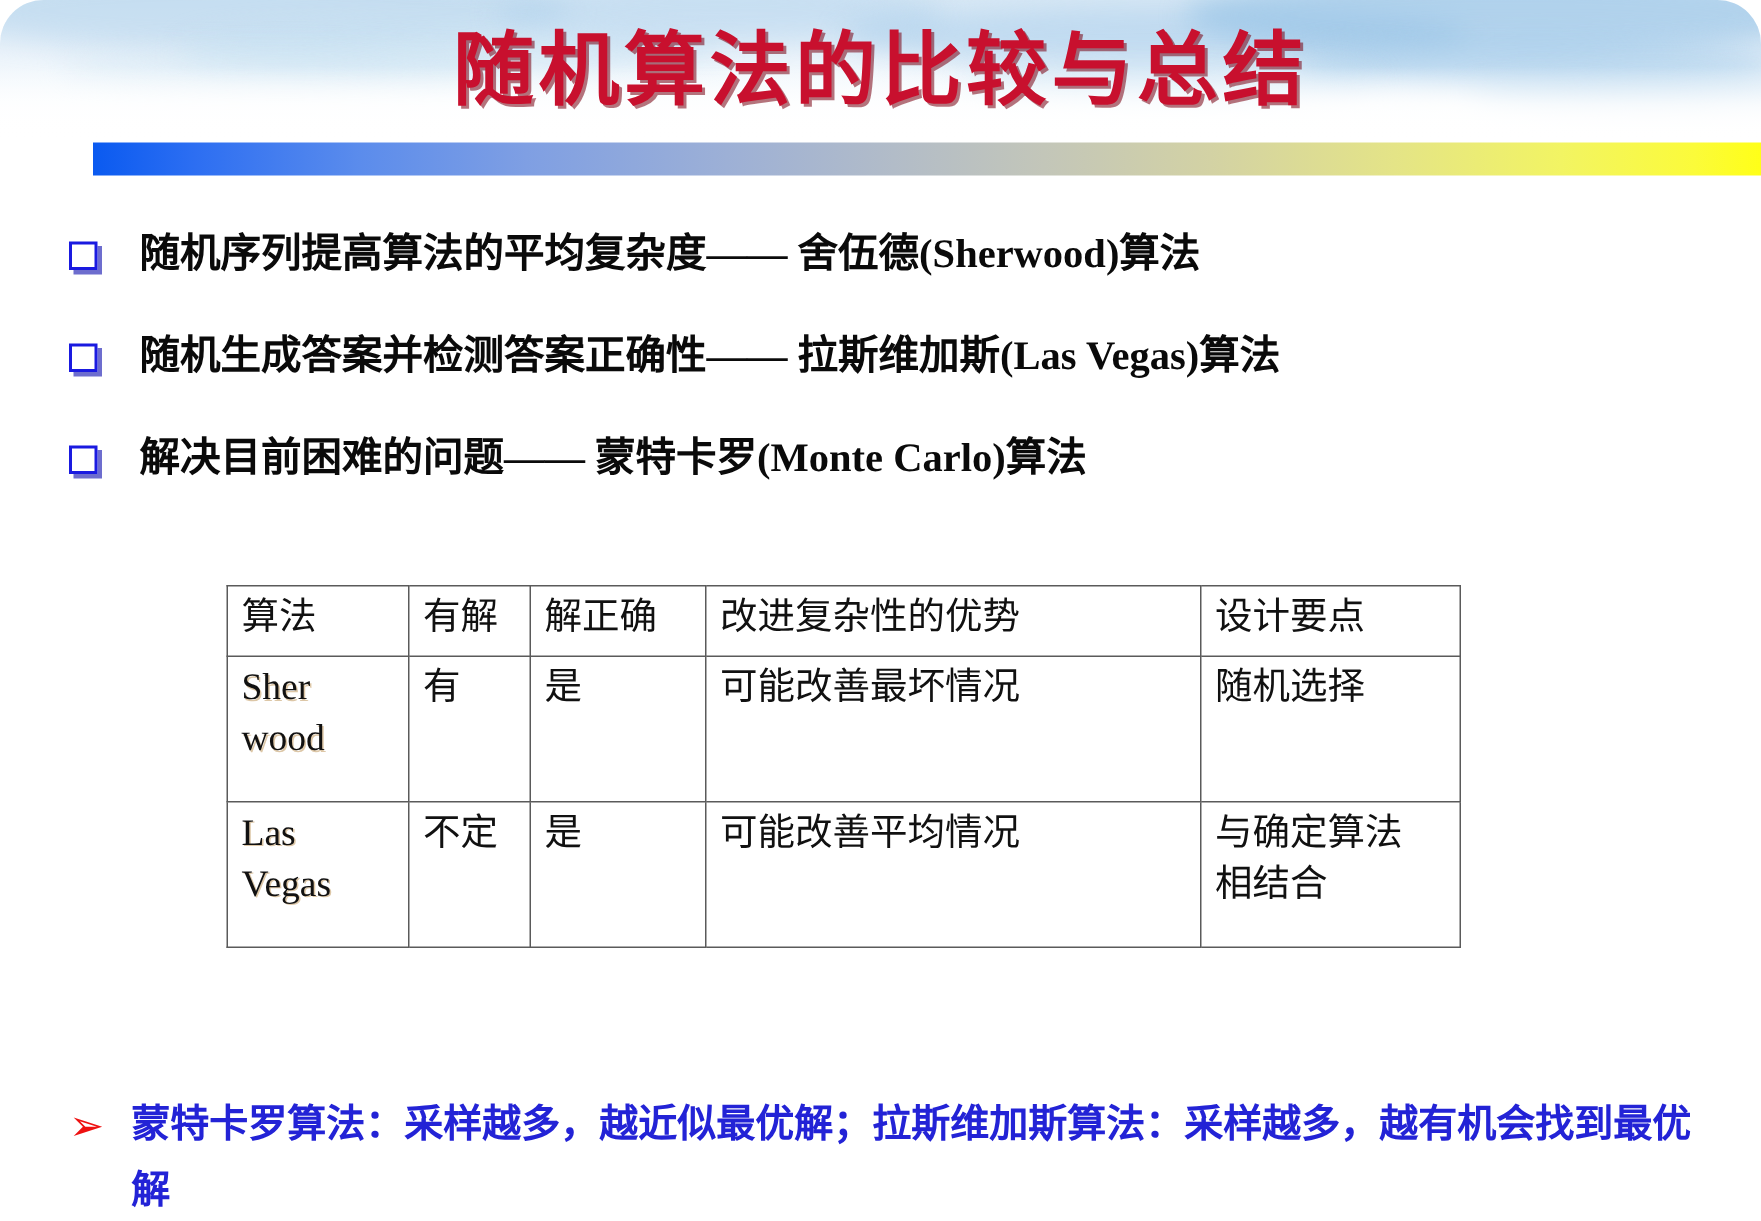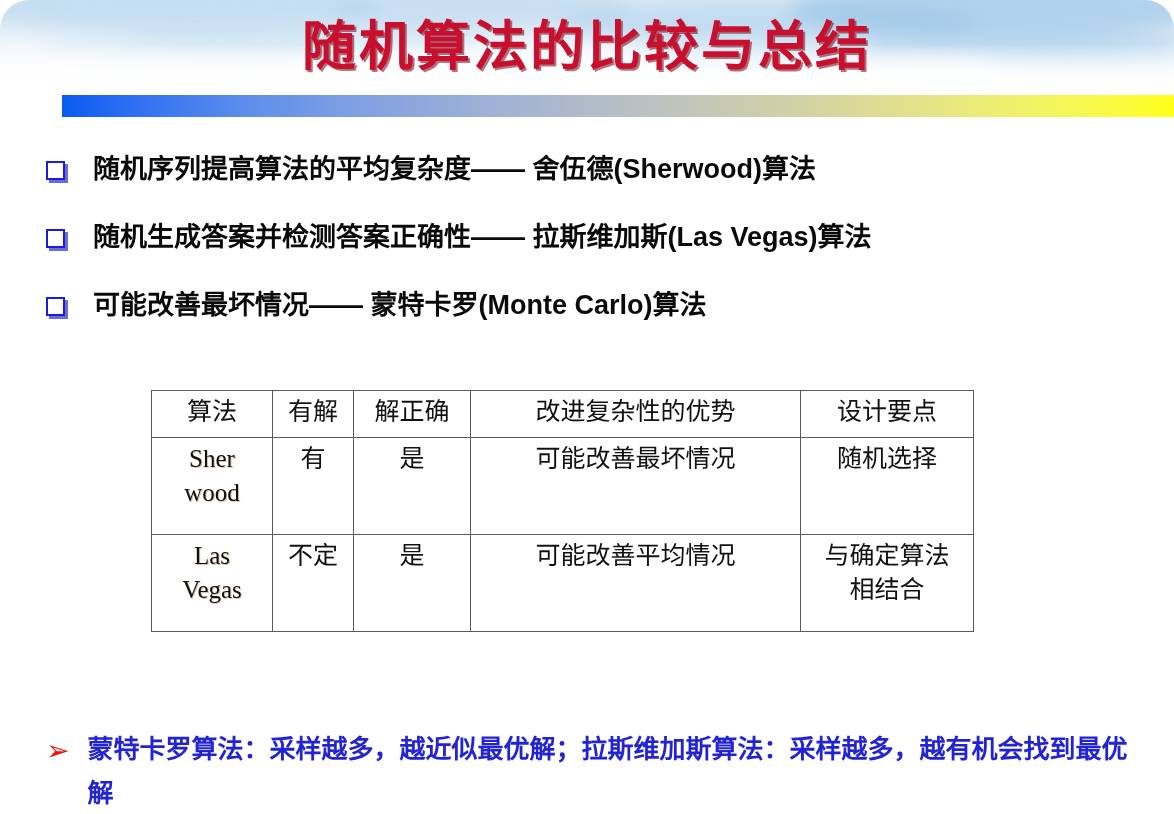--- a/index.html
+++ b/index.html
@@ -127,7 +127,7 @@
     font-weight: 700;
     color: #0a0a0a;
     line-height: 38px;
-    font-family: Liberation Sans, sans-serif;
+    font-family: Liberation Serif, serif;
     white-space: nowrap;
   }
 

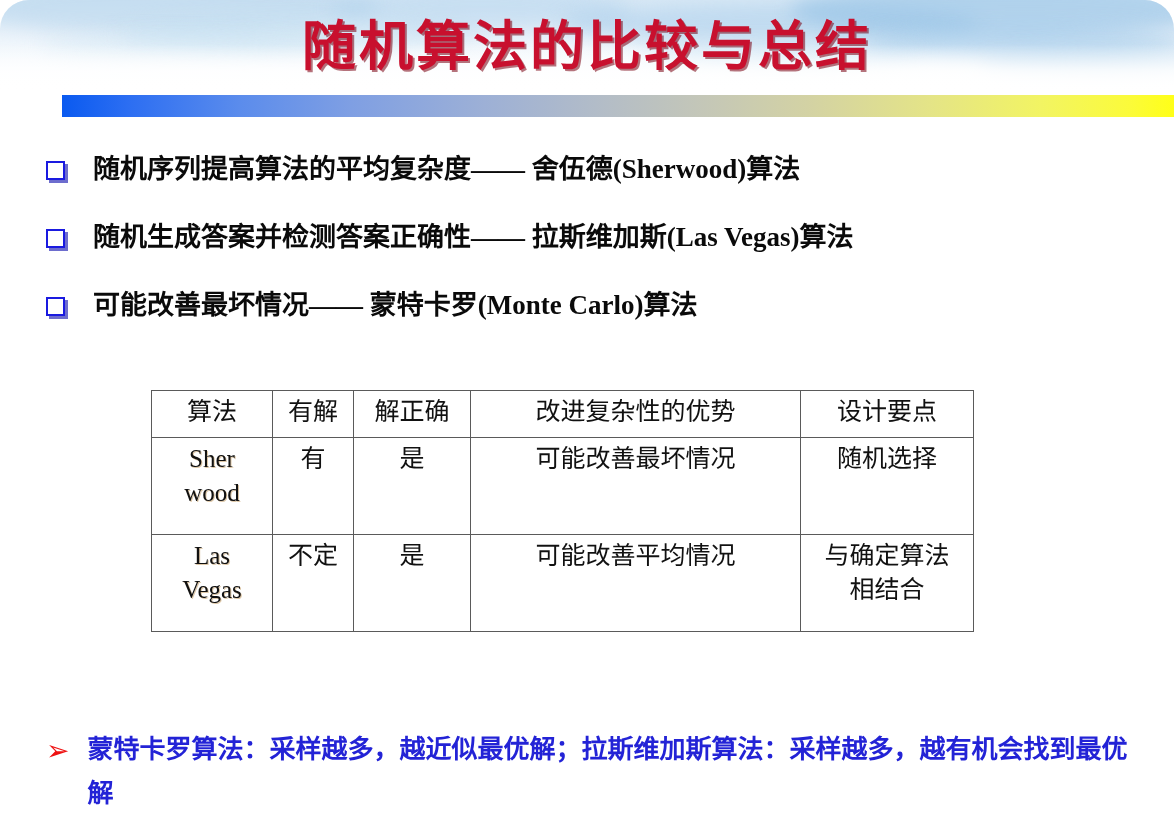--- a/index.html
+++ b/index.html
@@ -236,7 +236,7 @@
 
     <div class="bullet-row">
       <span class="sq-bullet"></span>
-      <span class="bullet-text">可能改善最坏情况—— 蒙特卡罗(Monte Carlo)算法</span>
+      <span class="bullet-text">解决目前困难的问题—— 蒙特卡罗(Monte Carlo)算法</span>
     </div>
 
   </div>

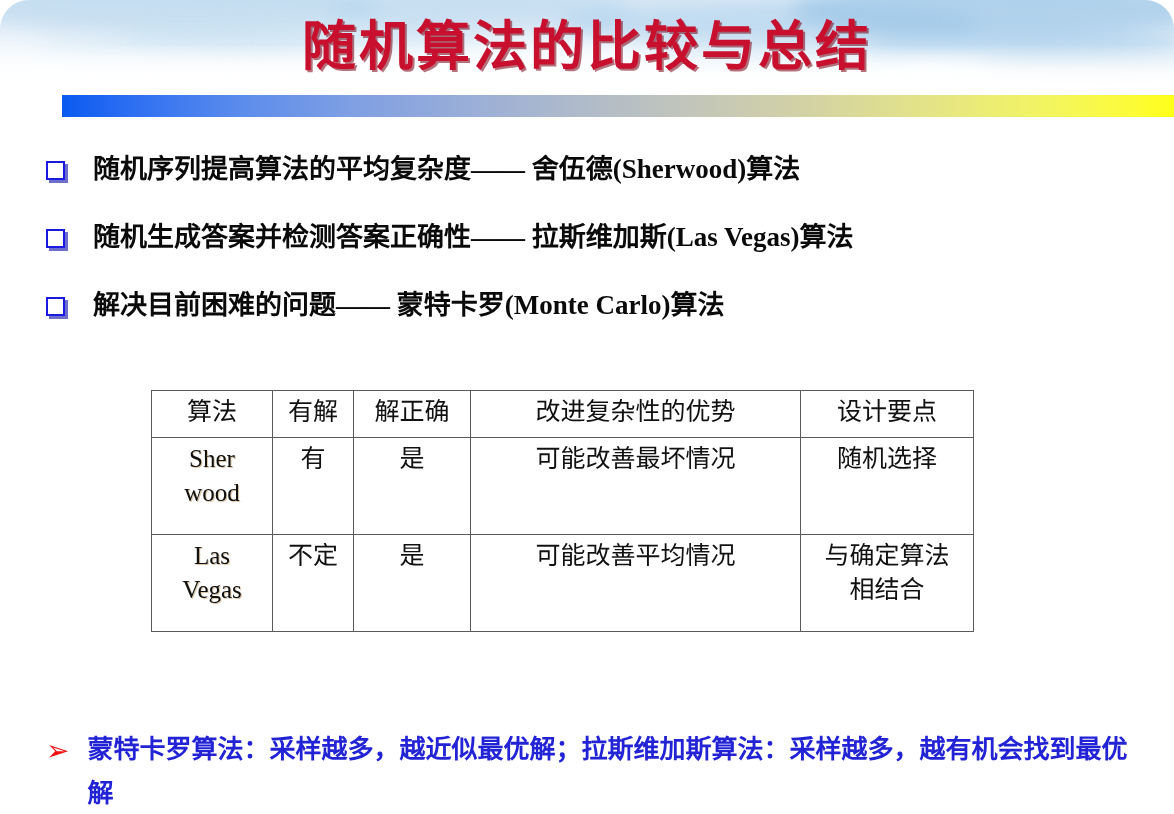--- a/index.html
+++ b/index.html
@@ -148,7 +148,7 @@
     color: #111111;
     font-family: "Liberation Serif", "DejaVu Serif", serif;
     font-weight: 400;
-    text-align: center;
+    text-align: left;
     vertical-align: top;
     line-height: 34px;
   }

